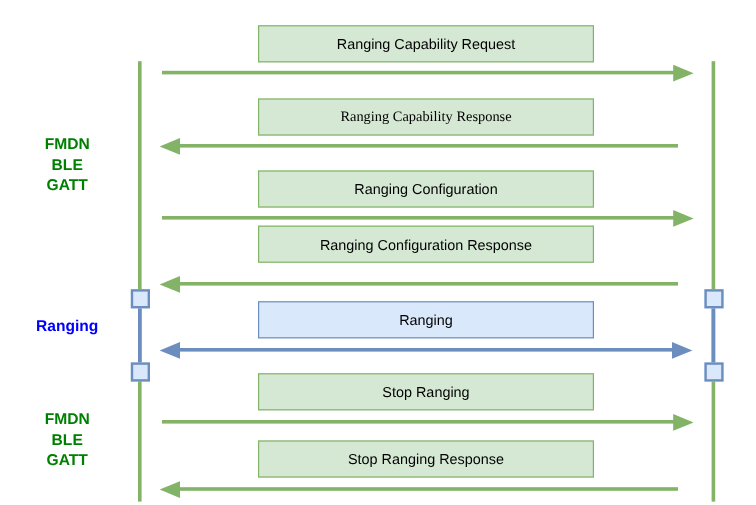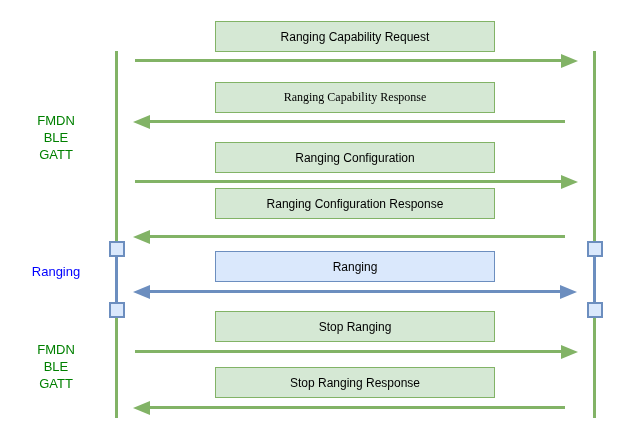--- a/index.html
+++ b/index.html
@@ -90,7 +90,7 @@
     width: 94px;
     text-align: center;
     font-size: 13px;
-    font-weight: normal;
+    font-weight: bold;
     line-height: 17px;
     transform: translateY(-50%);
   }

